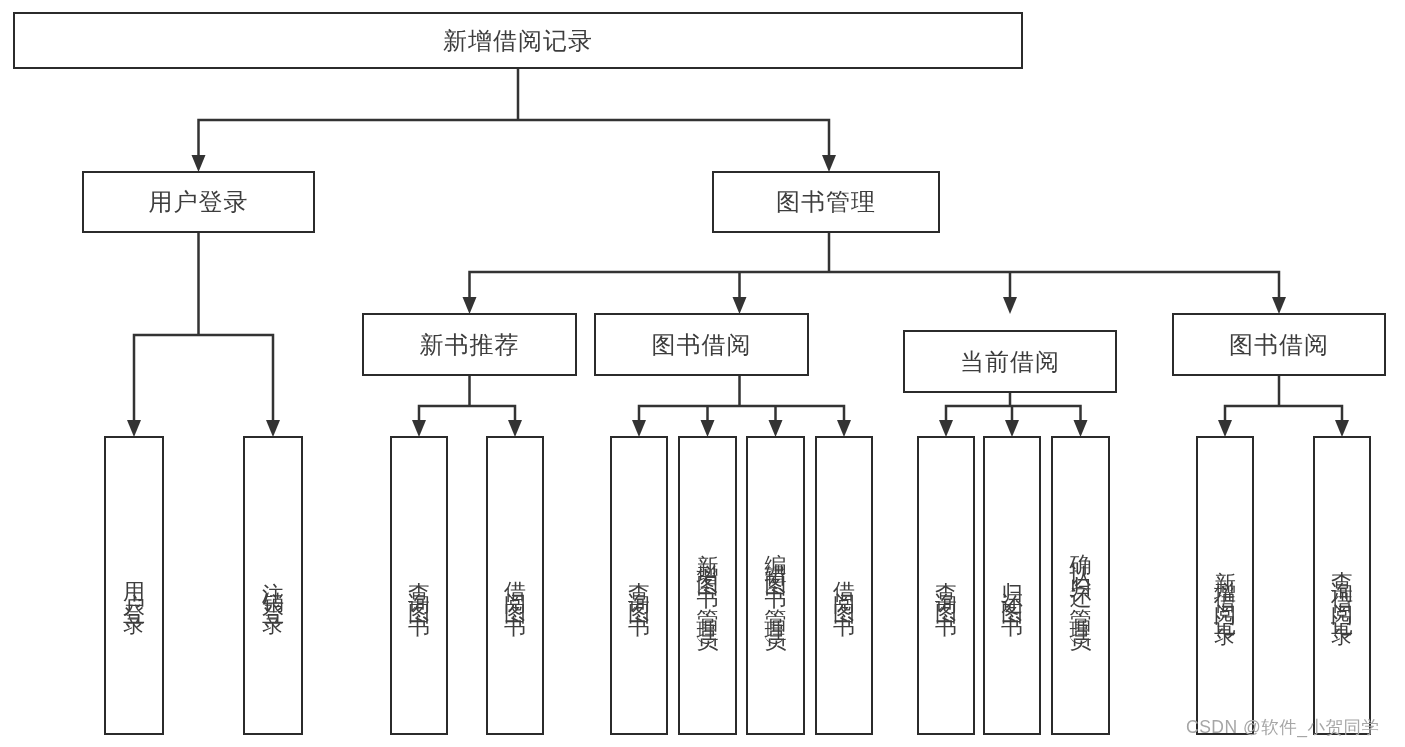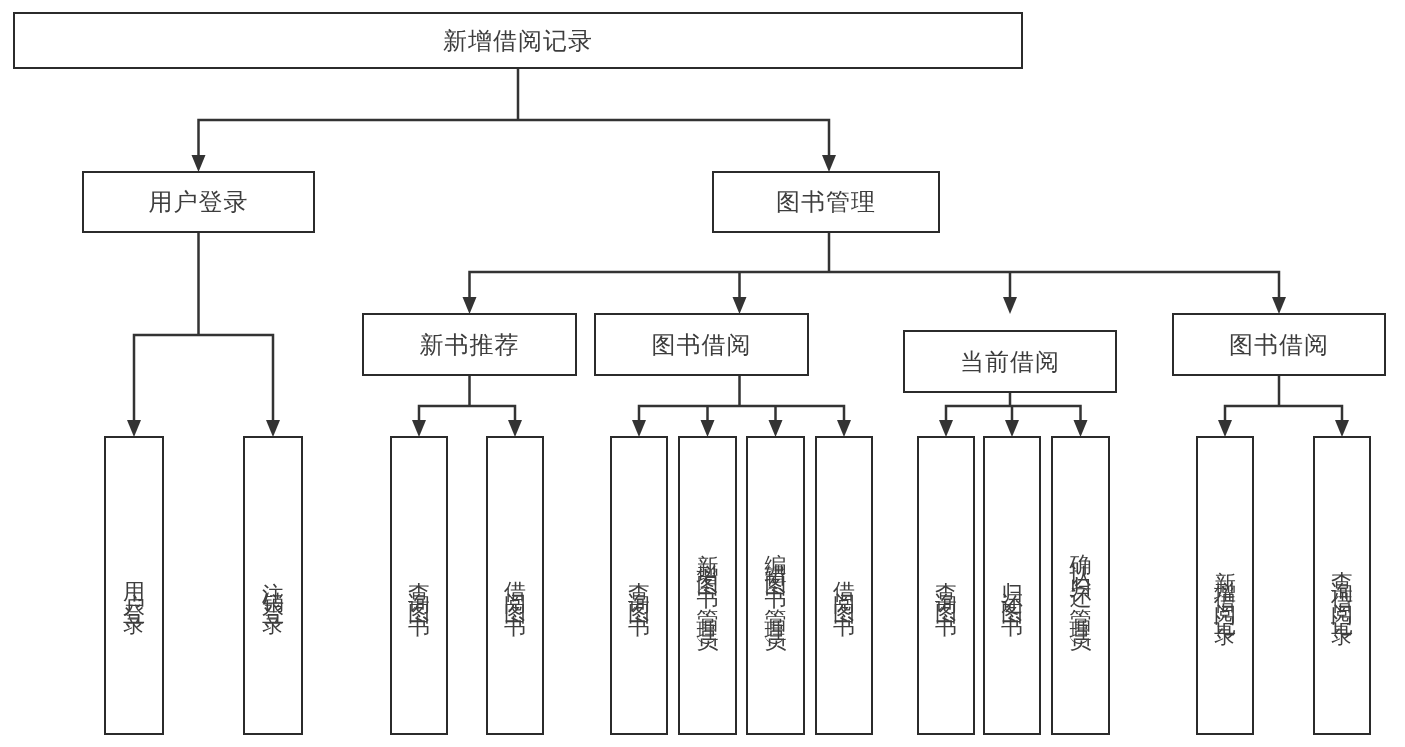--- a/index.html
+++ b/index.html
@@ -150,6 +150,7 @@
         <span class="node-label">查询借阅记录</span>
       </div>
     </div>
+  <div class="watermark">CSDN @软件_小贺同学</div>
 </div>
 
 </body></html>

